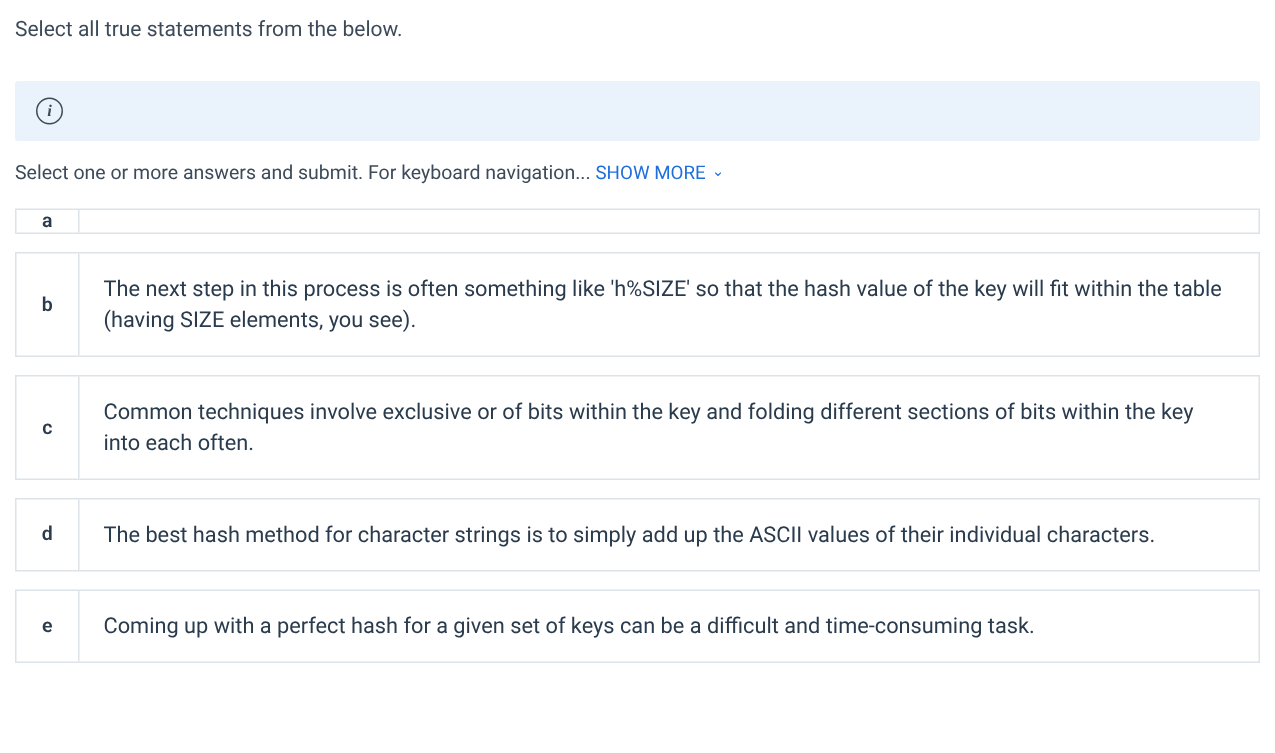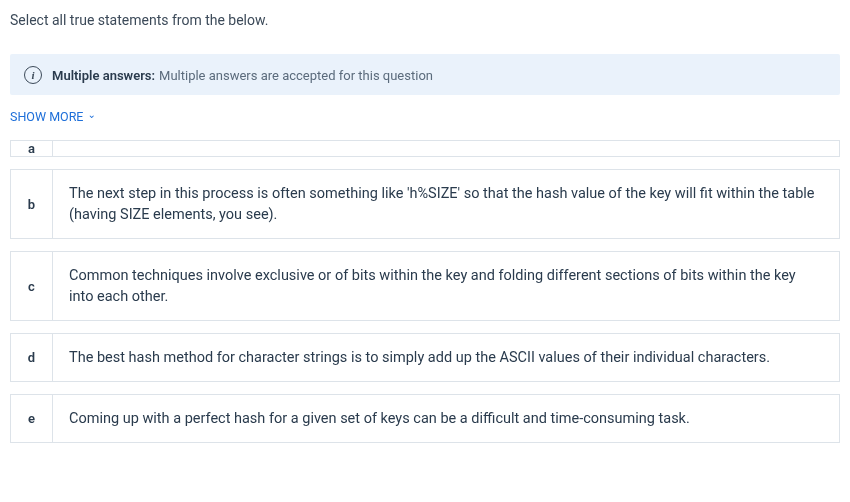--- a/index.html
+++ b/index.html
@@ -98,10 +98,6 @@
 
 <div class="info-banner">
   <div class="info-icon">i</div>
-  <div>
-    <span class="info-label">Multiple answers:</span>
-    <span class="info-text">Multiple answers are accepted for this question</span>
-  </div>
 </div>
 
 <div class="nav-hint">

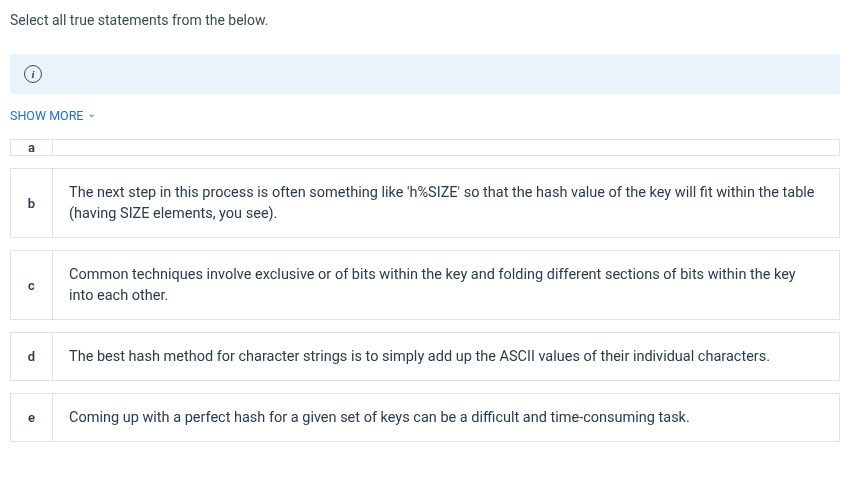--- a/index.html
+++ b/index.html
@@ -101,7 +101,7 @@
 </div>
 
 <div class="nav-hint">
-  <span class="show-more">
+  <span>Select one or more answers and submit. For keyboard navigation... </span><span class="show-more">
       <span>SHOW MORE</span>
       <span class="chevron">⌄</span>
     </span>

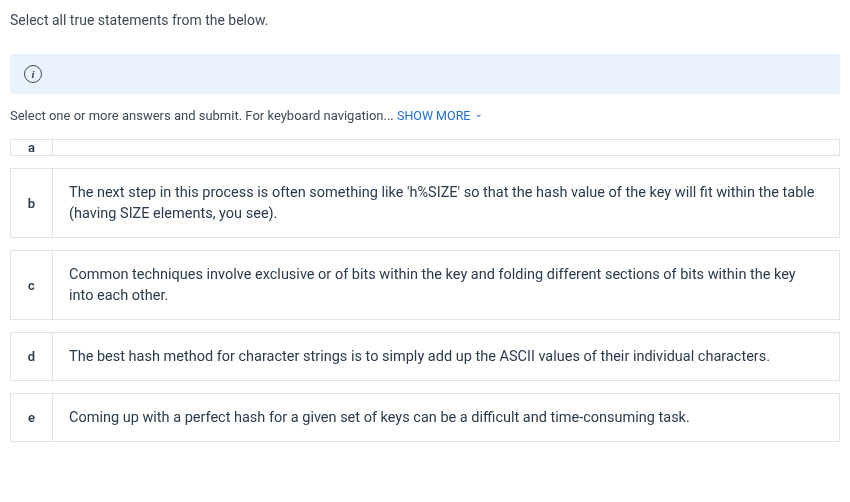--- a/index.html
+++ b/index.html
@@ -120,7 +120,7 @@
 
   <div class="option-row">
     <div class="option-label">c</div>
-    <div class="option-text">Common techniques involve exclusive or of bits within the key and folding different sections of bits within the key into each other.</div>
+    <div class="option-text">Common techniques involve exclusive or of bits within the key and folding different sections of bits within the key into each often.</div>
   </div>
 
   <div class="option-row">

